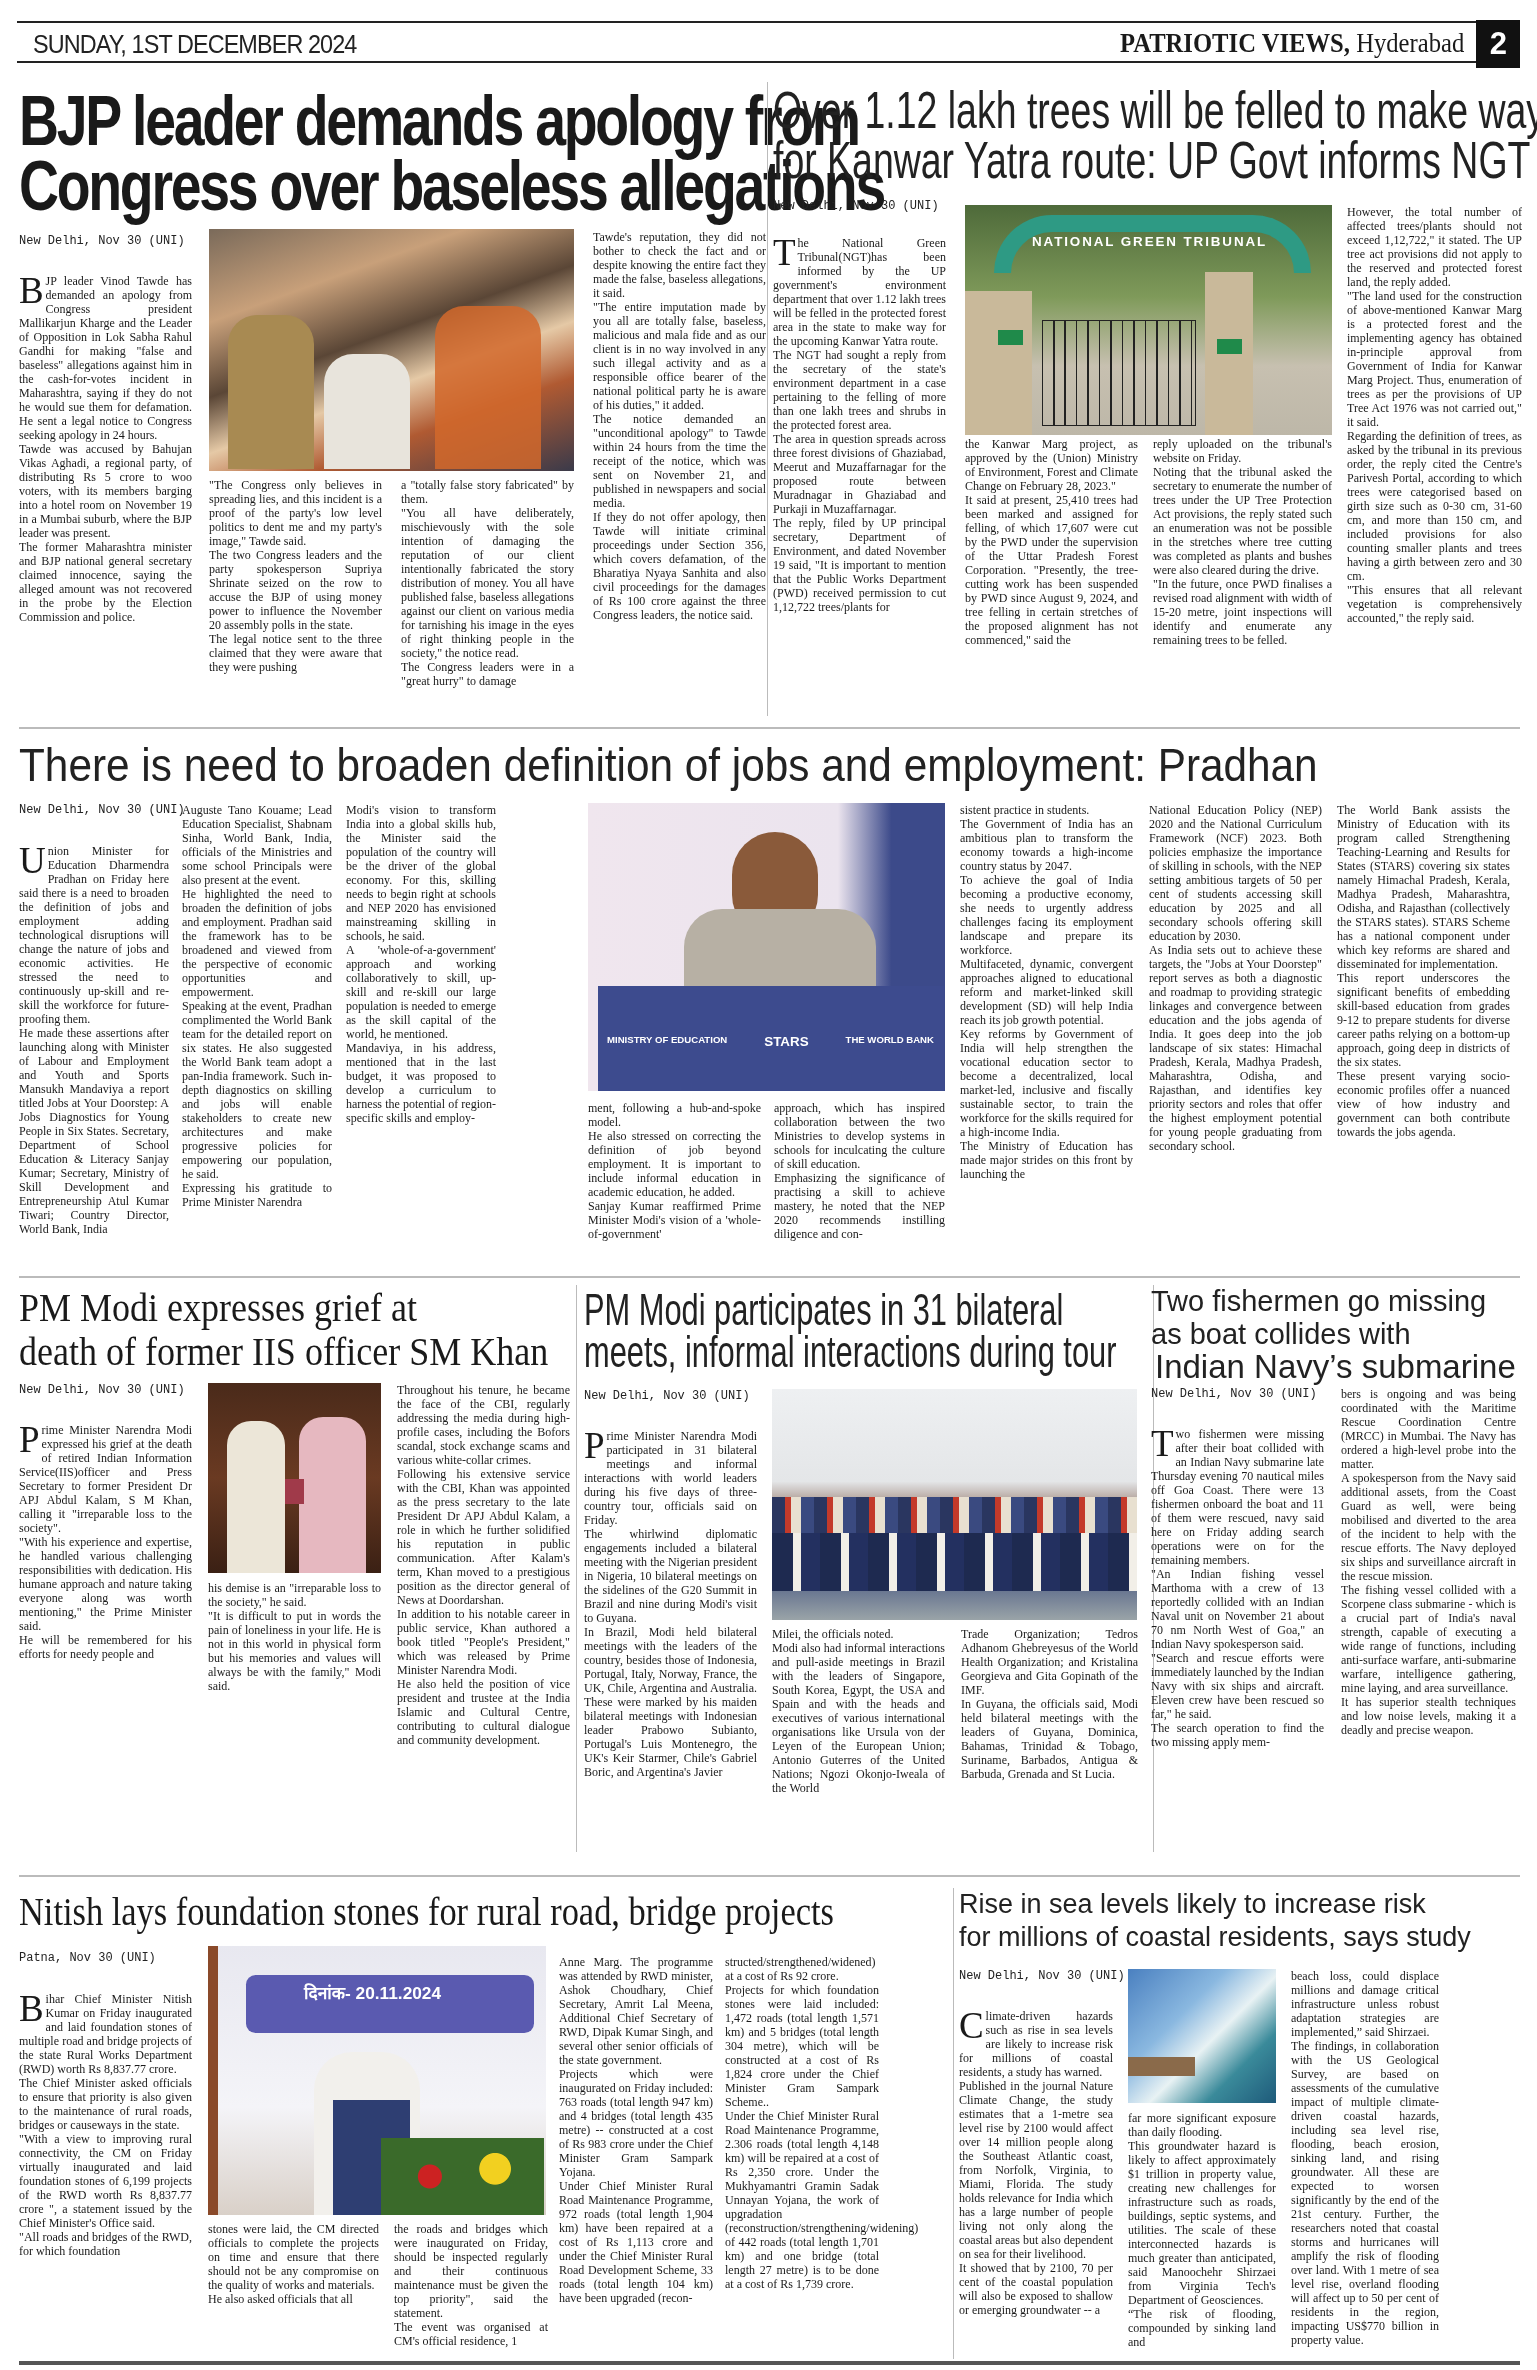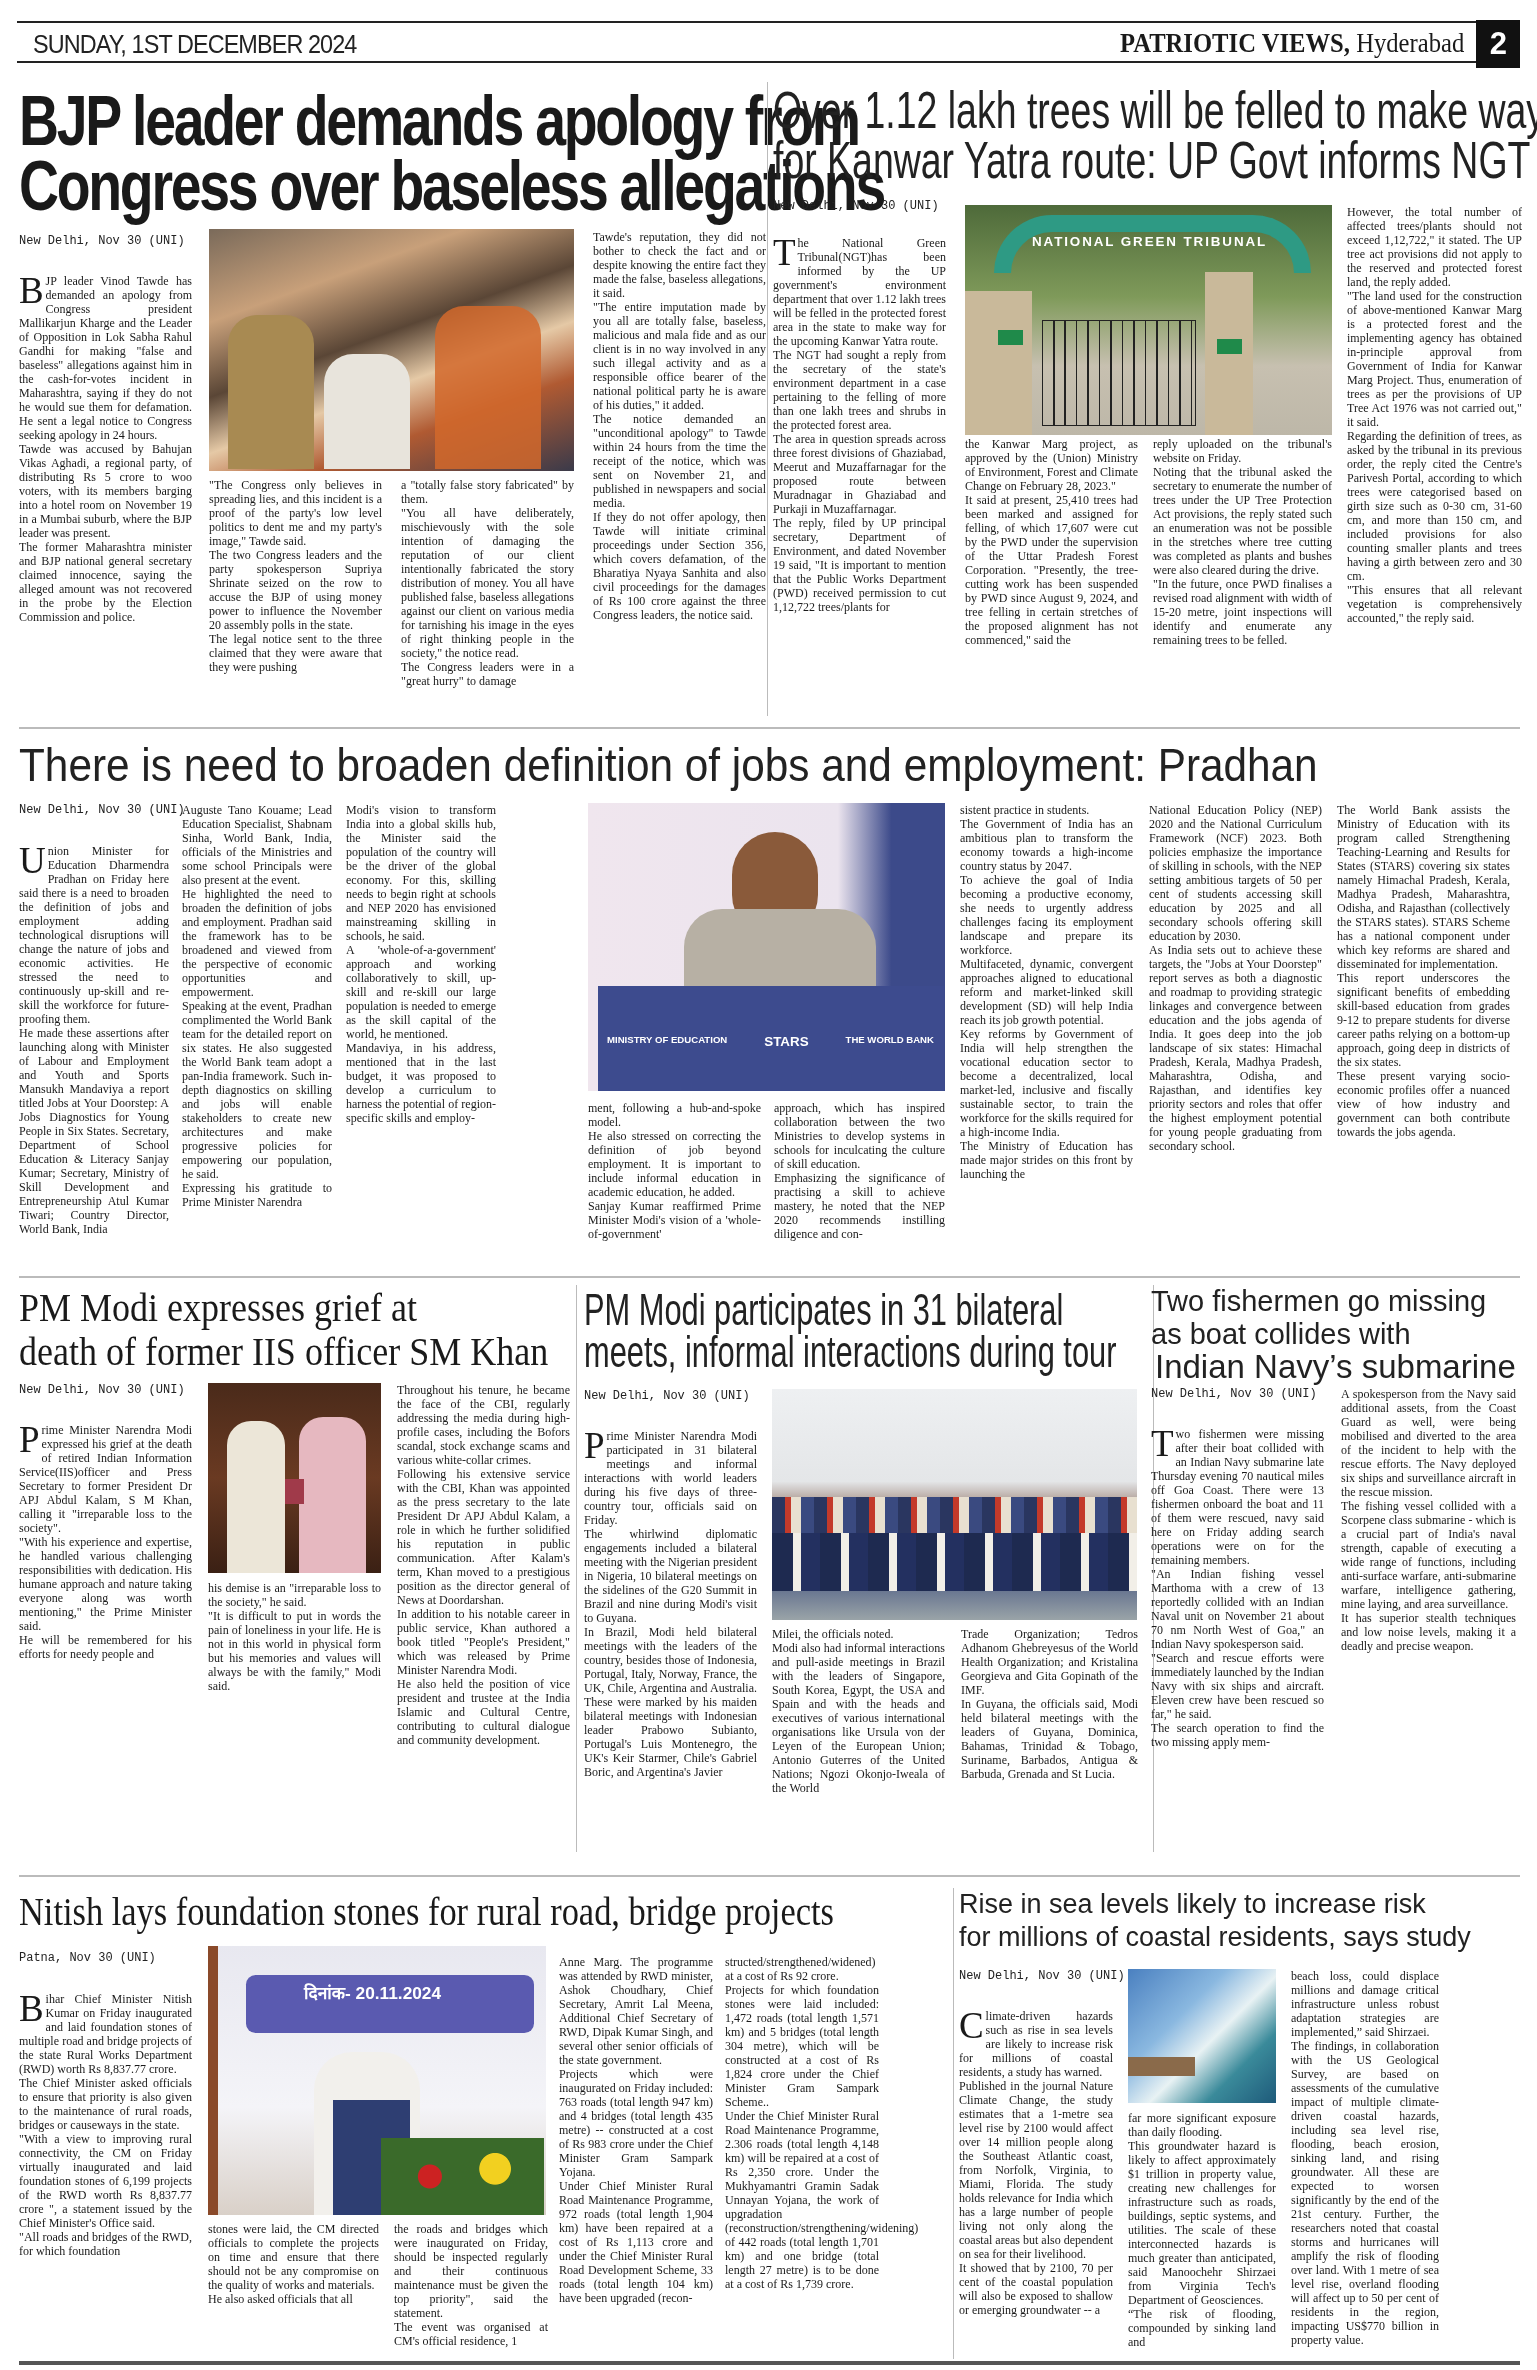--- a/index.html
+++ b/index.html
@@ -224,6 +224,7 @@
       <p>The search operation to find the two missing apply mem-</p>
     </div>
   <div class="col abs" style="left:190px;top:102px;width:175px" id="fi-c1">
+      <p>bers is ongoing and was being coordinated with the Maritime Rescue Coordination Centre (MRCC) in Mumbai. The Navy has ordered a high-level probe into the matter.</p>
       <p>A spokesperson from the Navy said additional assets, from the Coast Guard as well, were being mobilised and diverted to the area of the incident to help with the rescue efforts. The Navy deployed six ships and surveillance aircraft in the rescue mission.</p>
       <p>The fishing vessel collided with a Scorpene class submarine - which is a crucial part of India's naval strength, capable of executing a wide range of functions, including anti-surface warfare, anti-submarine warfare, intelligence gathering, mine laying, and area surveillance.</p>
       <p>It has superior stealth techniques and low noise levels, making it a deadly and precise weapon.</p>

